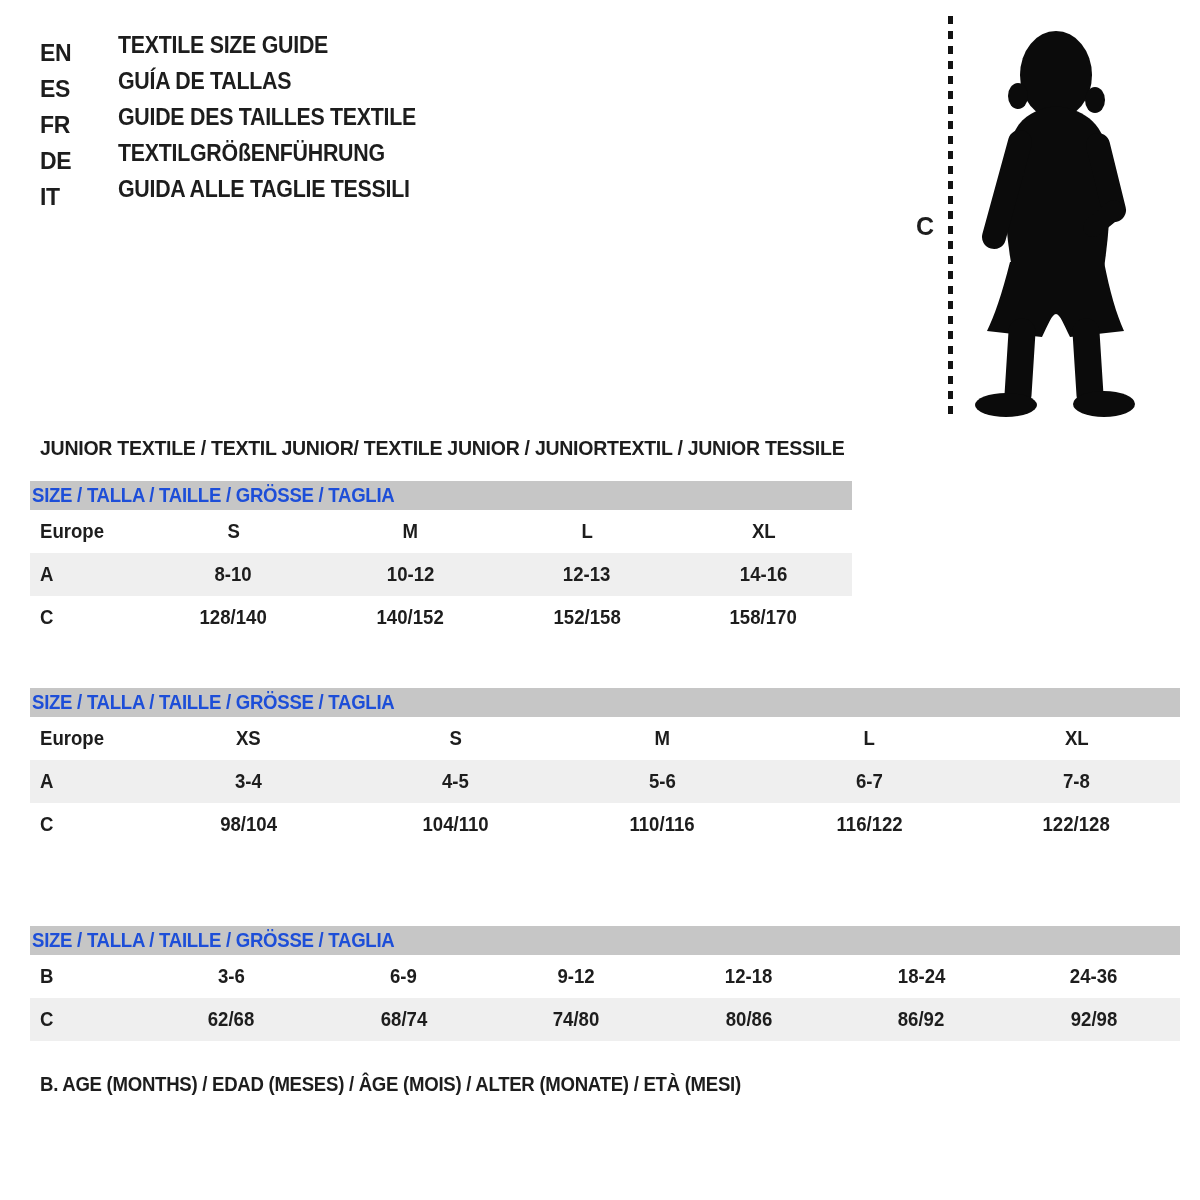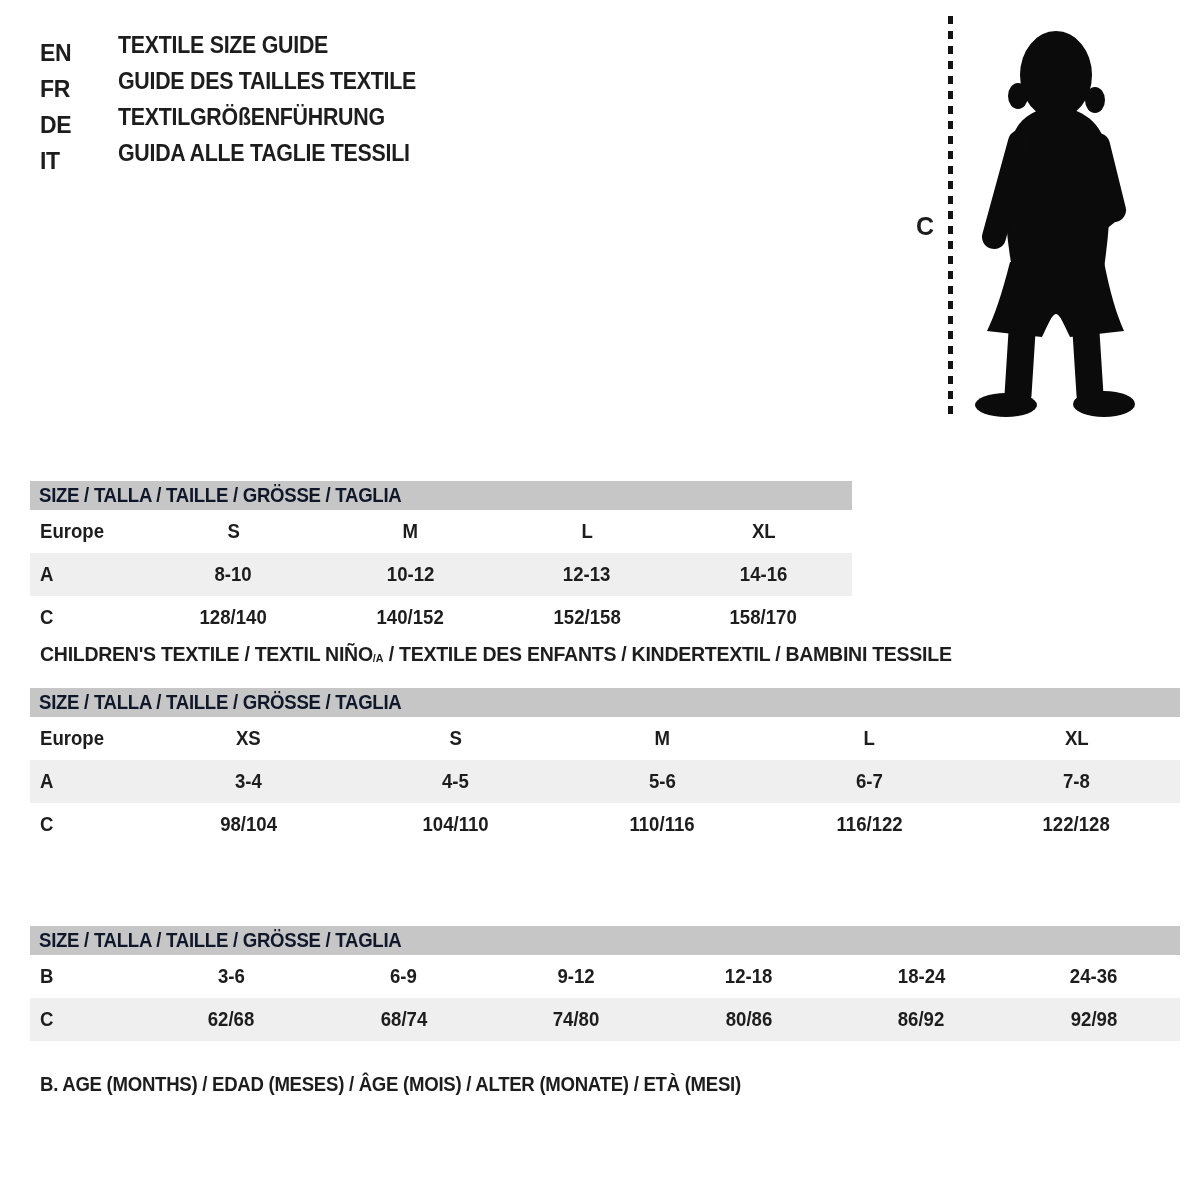--- a/index.html
+++ b/index.html
@@ -53,6 +53,10 @@
     <div class="lang-row">
       <span class="lang-code">EN</span>
       <span class="cond">TEXTILE SIZE GUIDE</span>
+    </div>
+    <div class="lang-row">
+      <span class="lang-code">ES</span>
+      <span class="cond">GUÍA DE TALLAS</span>
     </div>
     <div class="lang-row">
       <span class="lang-code">FR</span>

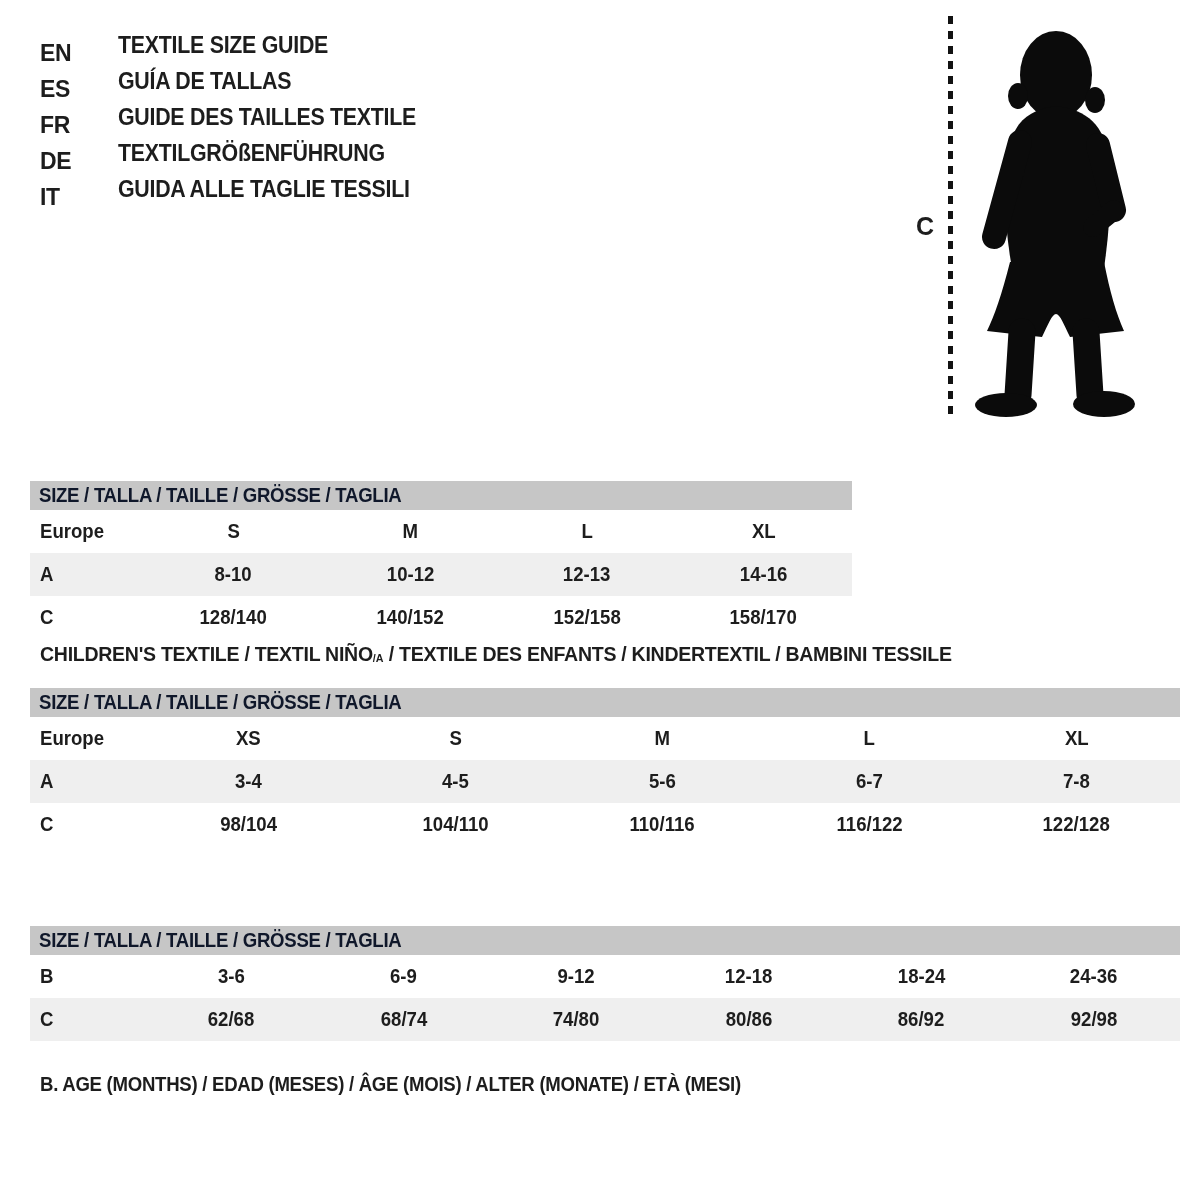--- a/index.html
+++ b/index.html
@@ -91,6 +91,9 @@
     </g>
   </svg>
 
+  <div class="sec-title" style="top:436px">
+    <span class="cond">JUNIOR TEXTILE / TEXTIL JUNIOR/ TEXTILE JUNIOR / JUNIORTEXTIL / JUNIOR TESSILE</span>
+  </div>
   <div class="table" style="top:481px;width:822px">
     <div class="thead">
       <span class="cond">SIZE / TALLA / TAILLE / GRÖSSE / TAGLIA</span>

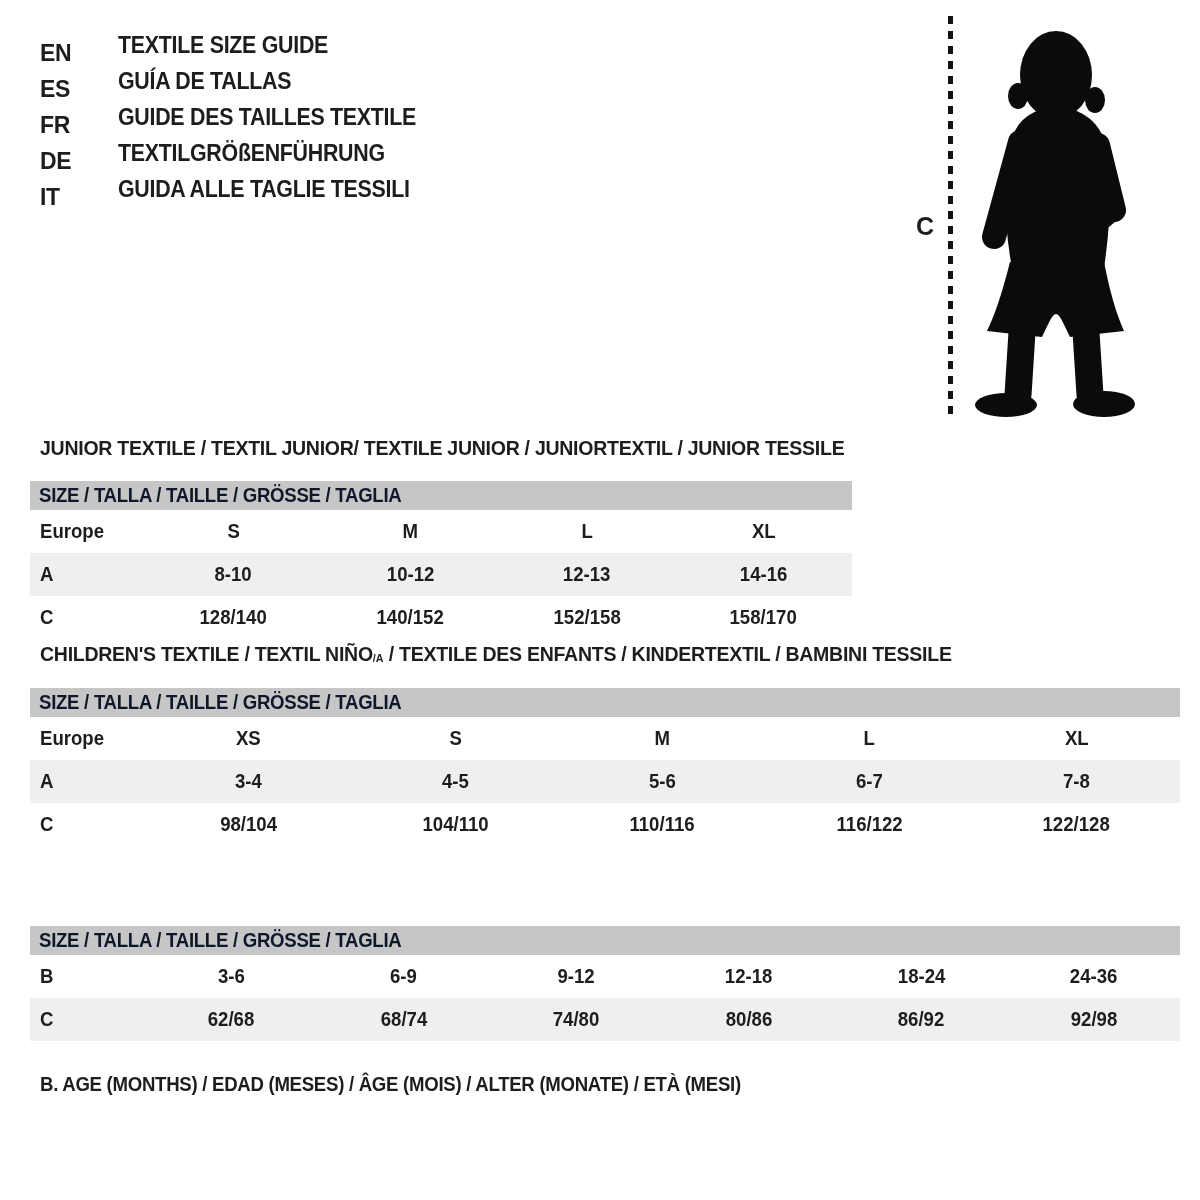--- a/index.html
+++ b/index.html
@@ -32,8 +32,8 @@
   
   .table { position:absolute; left:30px; }
   .thead {
-    height:29px; line-height:29px; background:#c6c6c6; color:#0f172a;
-    font-size:20px; padding-left:9px; letter-spacing:-0.3px;
+    height:29px; line-height:29px; background:#c6c6c6; color:#1d4ed8;
+    font-size:20px; padding-left:2px; letter-spacing:-0.3px;
   }
   .trow { display:flex; height:43px; align-items:center; font-size:20px; }
   .trow.shade { background:#efefef; }

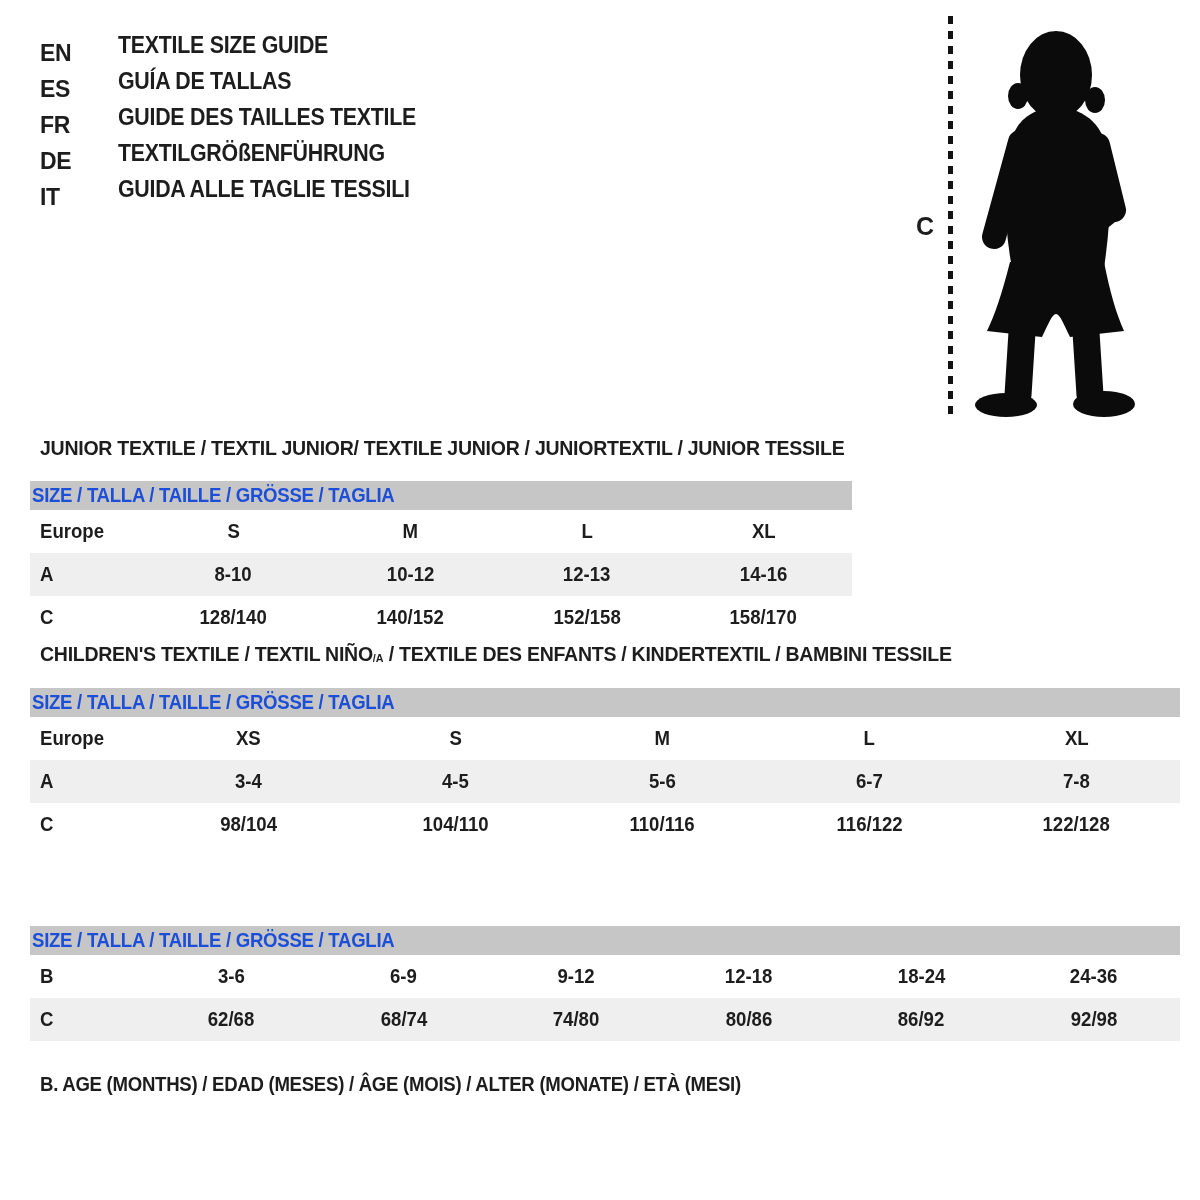--- a/index.html
+++ b/index.html
@@ -121,9 +121,6 @@
     </div>
   </div>
 
-  <div class="sec-title" style="top:642px">
-    <span class="cond"><span>CHILDREN'S TEXTILE / TEXTIL NIÑO</span><span class="subA">/A</span><span> / TEXTILE DES ENFANTS / KINDERTEXTIL / BAMBINI TESSILE</span></span>
-  </div>
   <div class="table" style="top:688px;width:1150px">
     <div class="thead">
       <span class="cond">SIZE / TALLA / TAILLE / GRÖSSE / TAGLIA</span>

